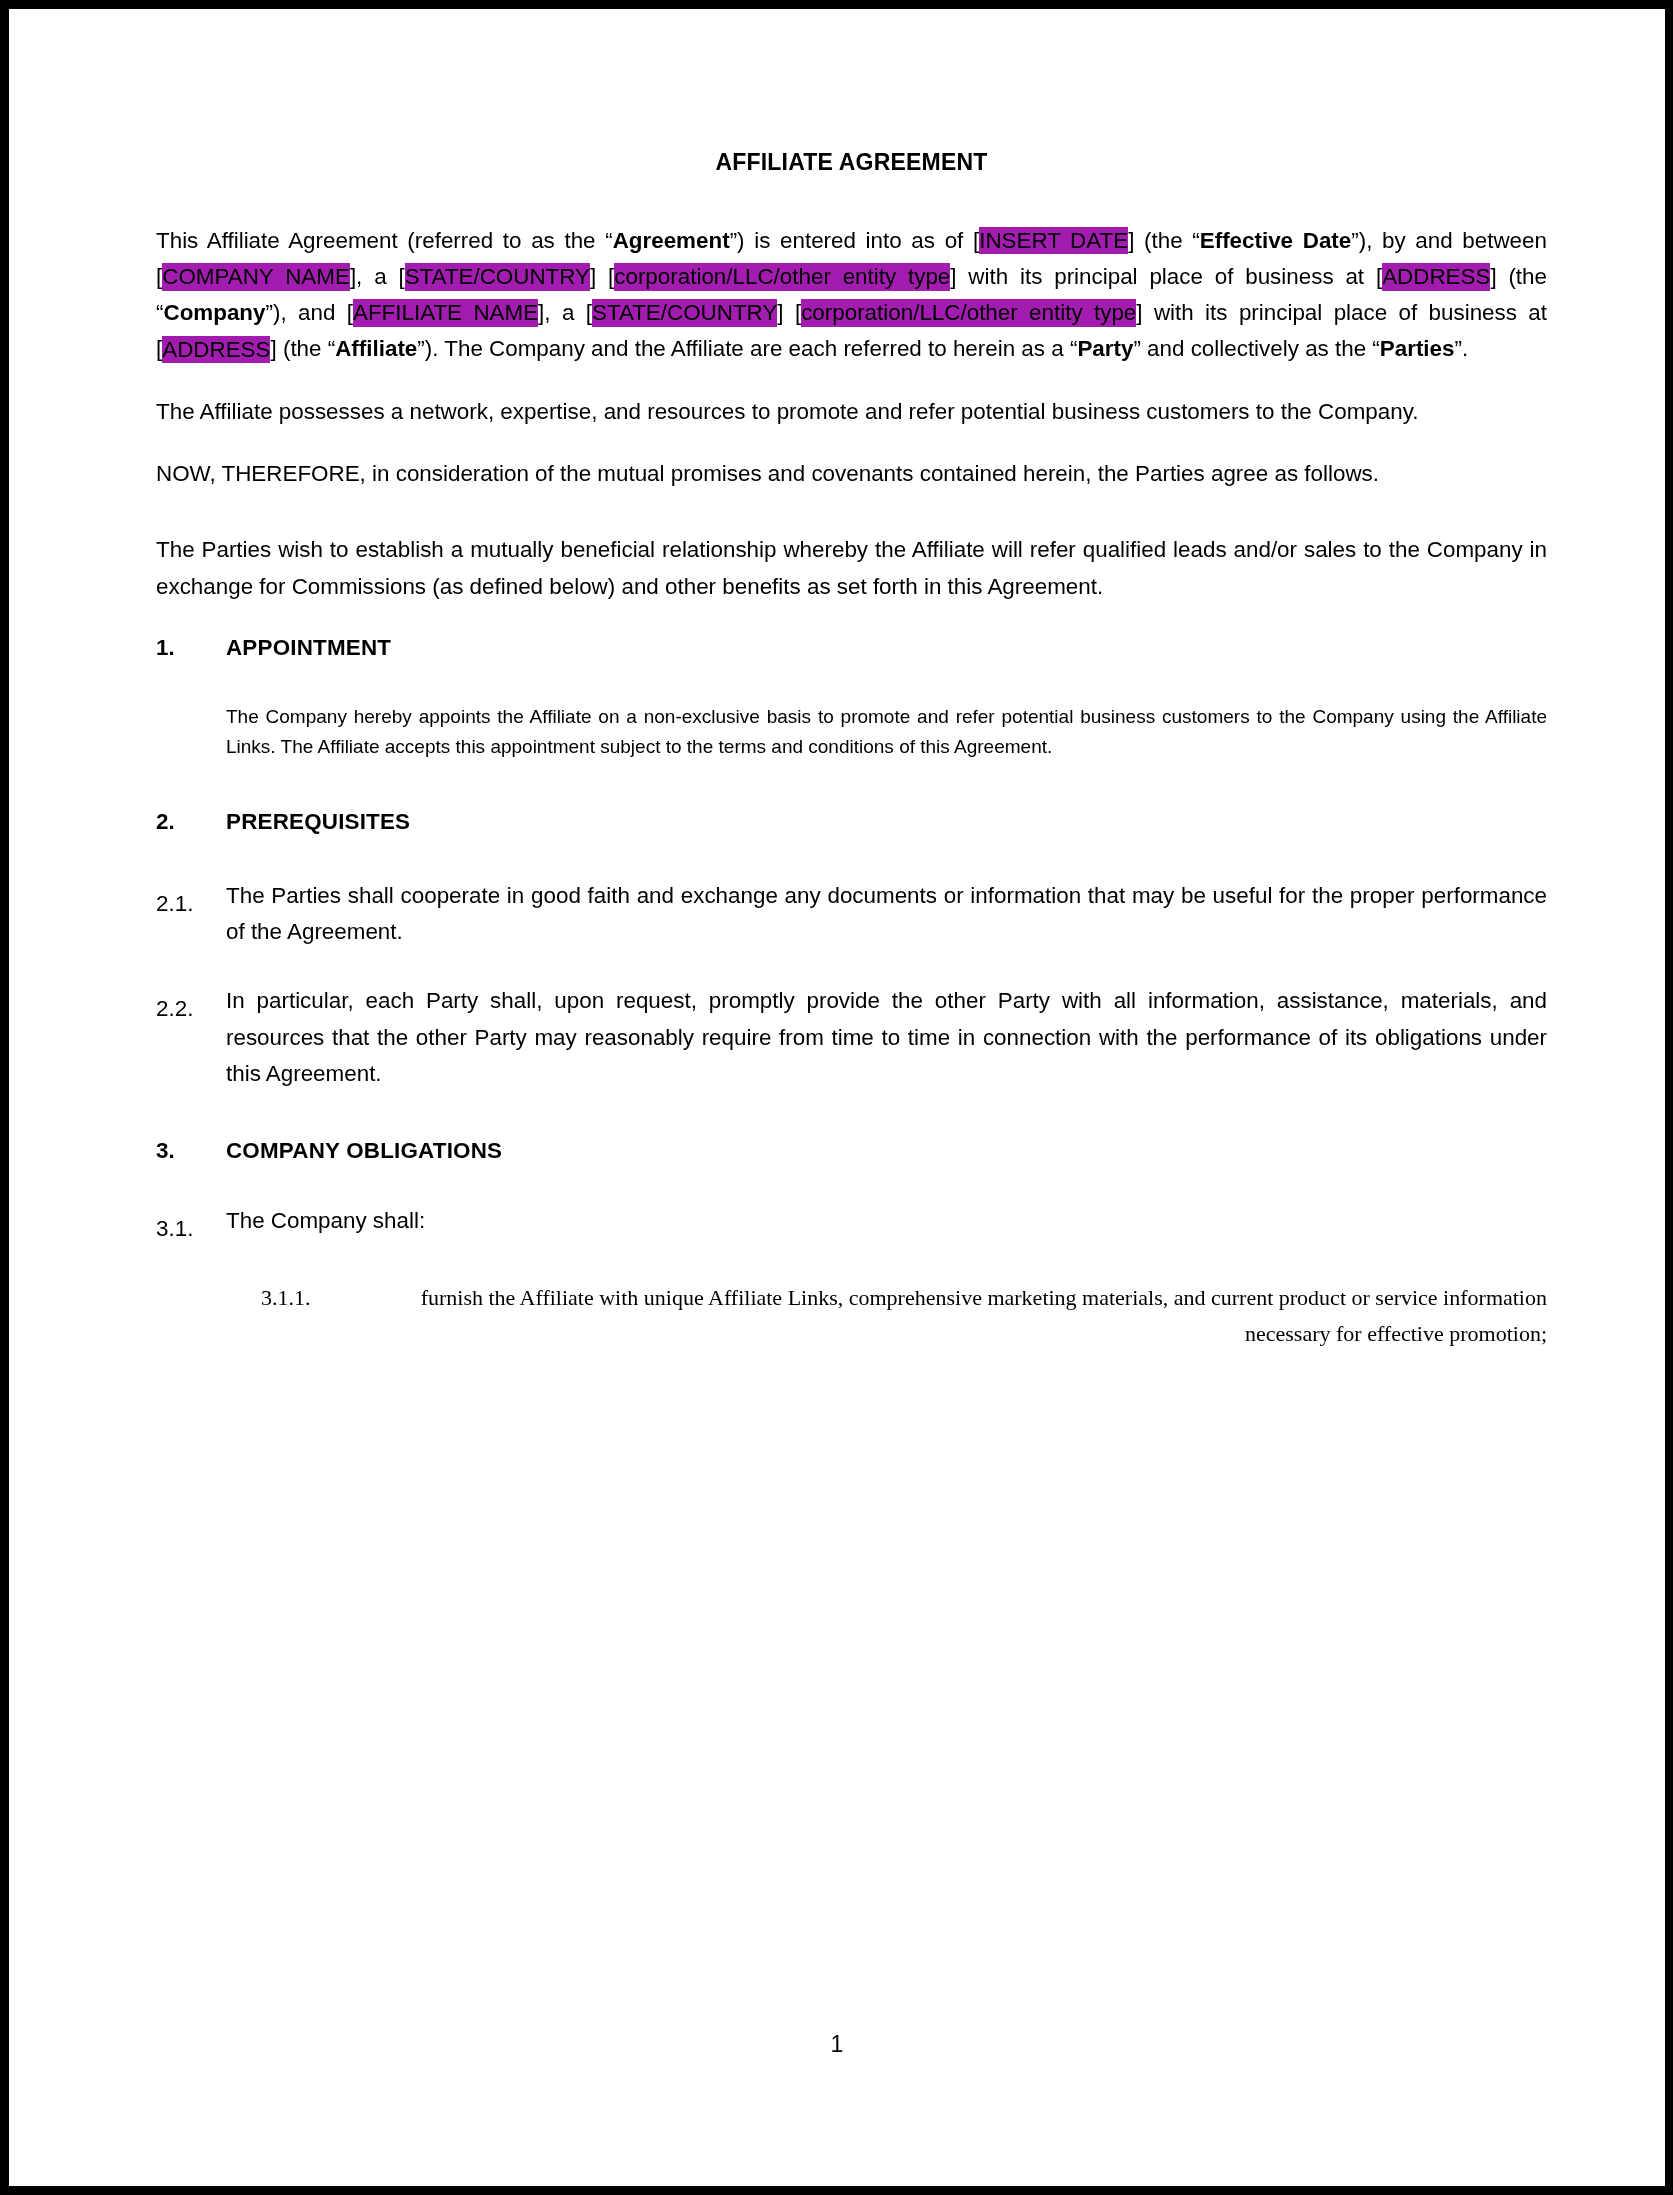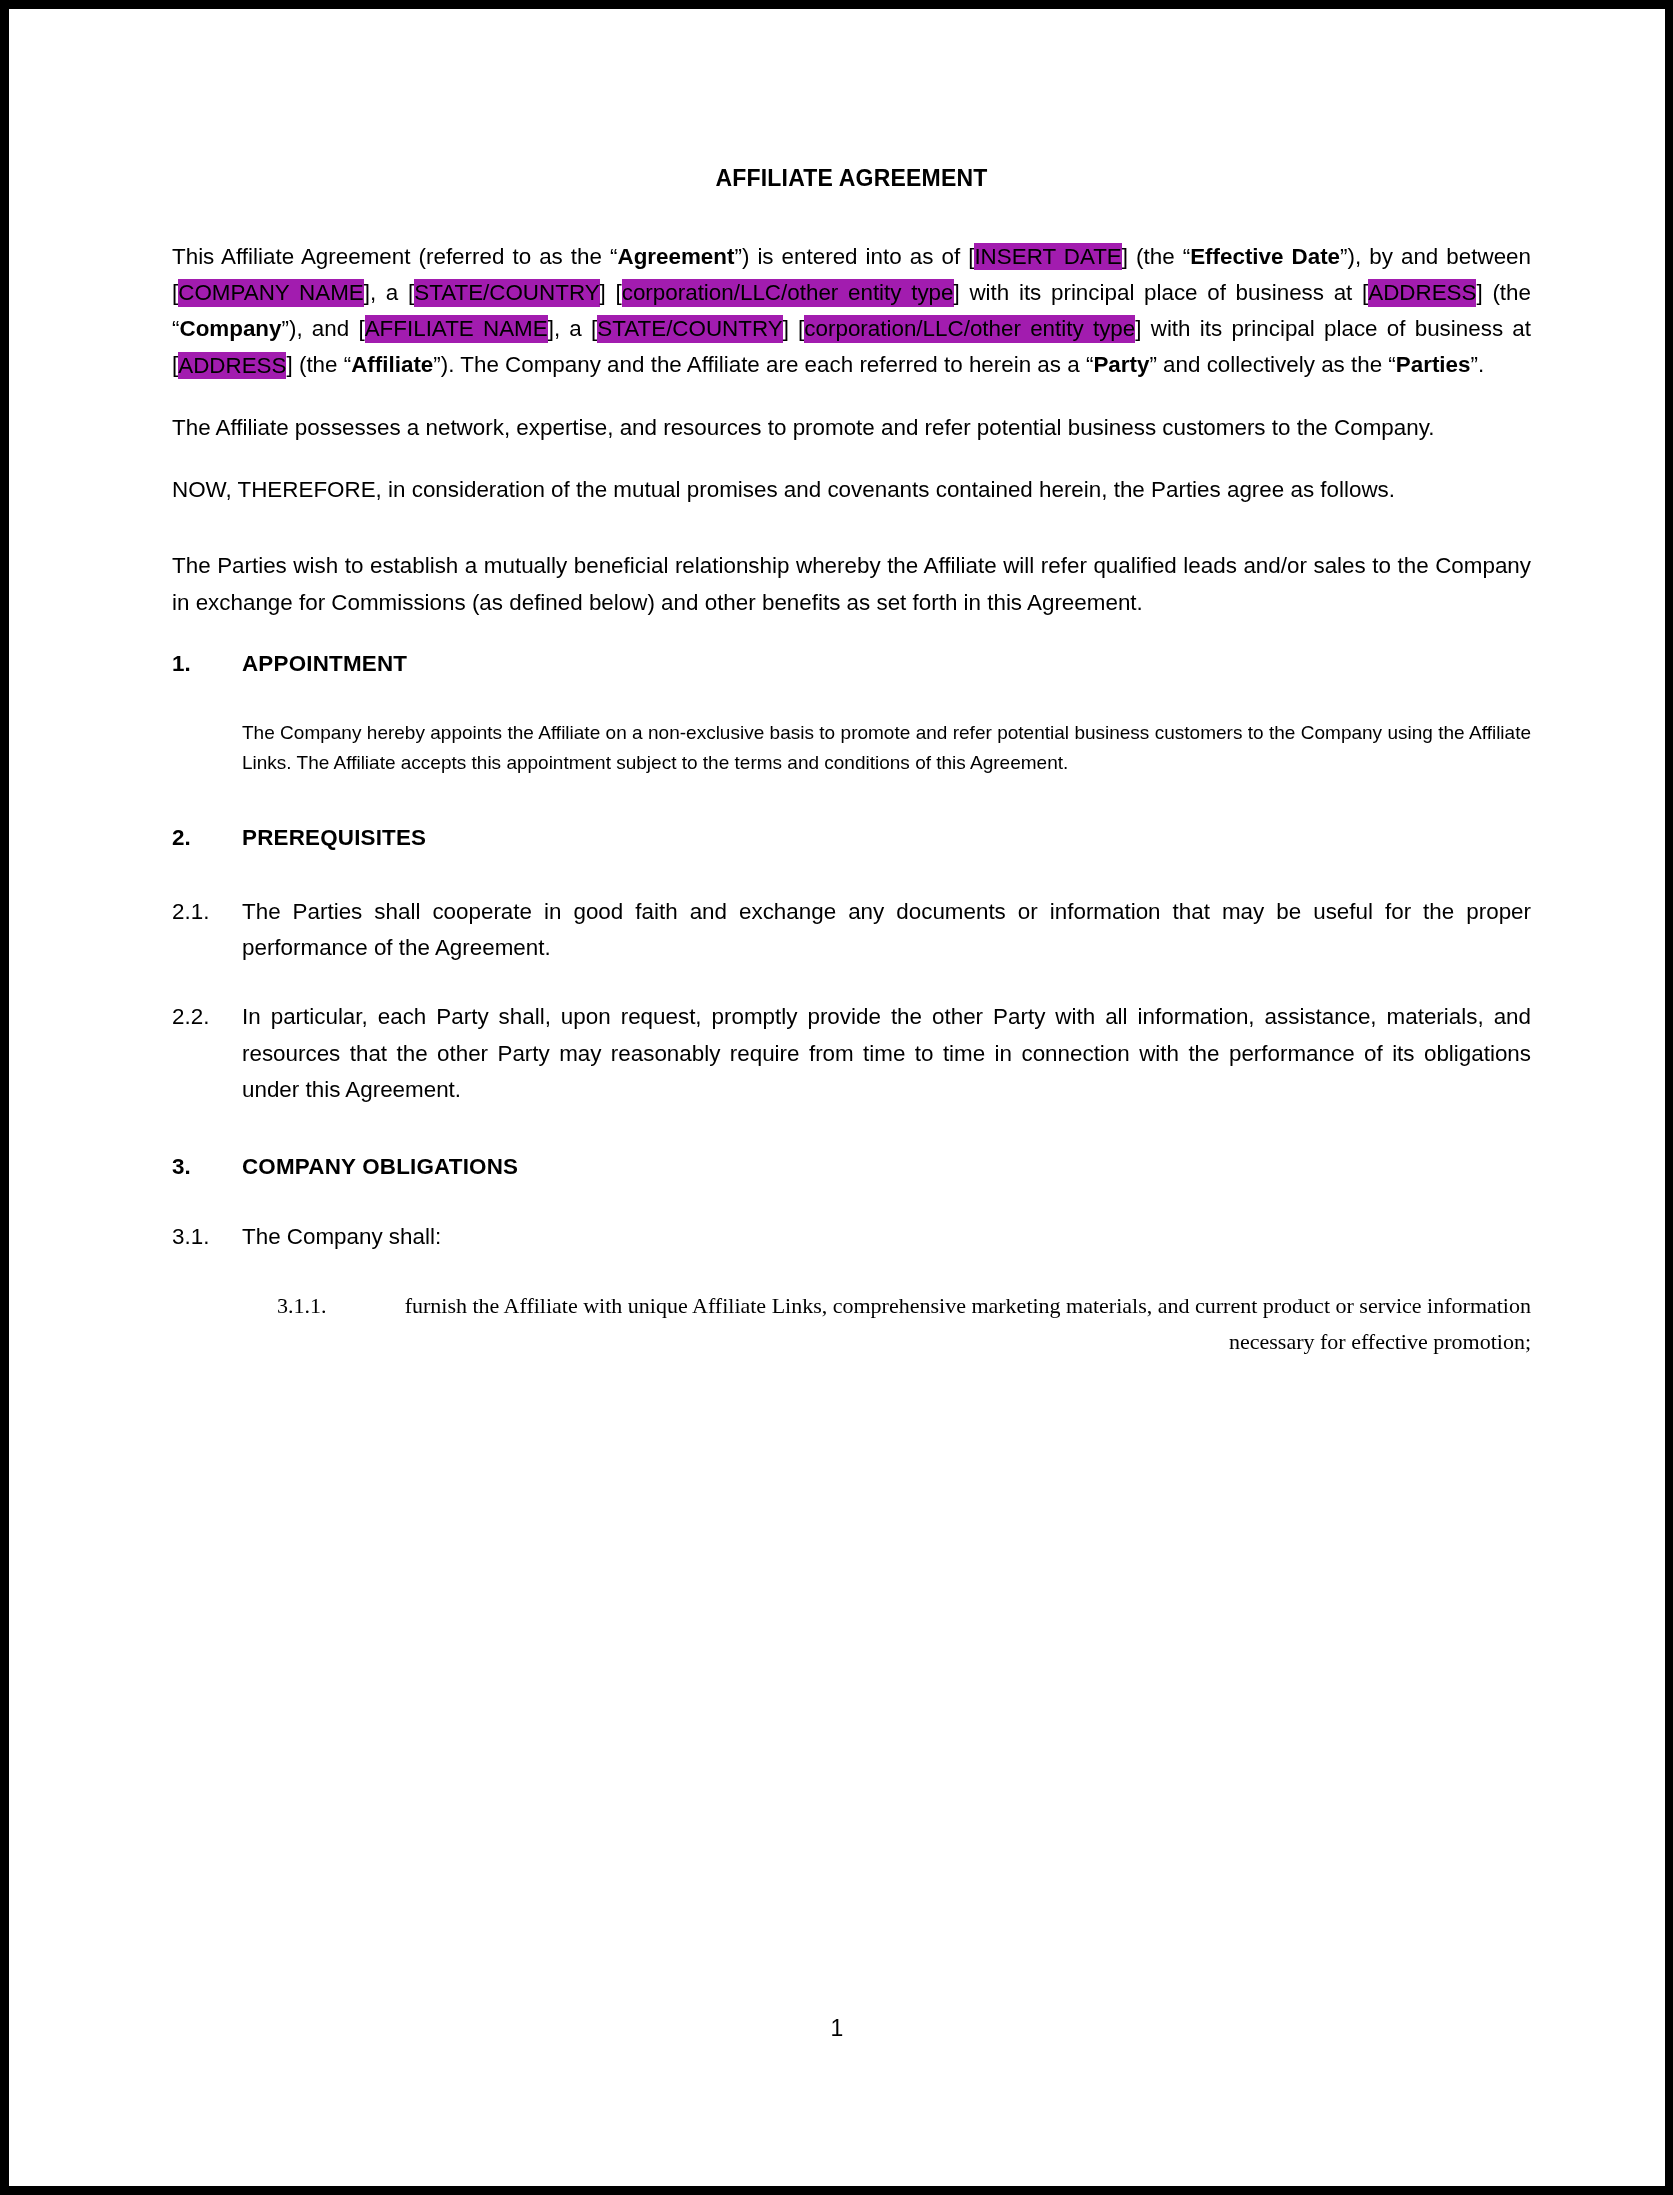--- a/index.html
+++ b/index.html
@@ -21,7 +21,7 @@
     height: 2195px;
     background: #ffffff;
     border: 9.7px solid #000000;
-    padding: 16px;
+    padding: 0;
     position: relative;
     overflow: hidden;
   }

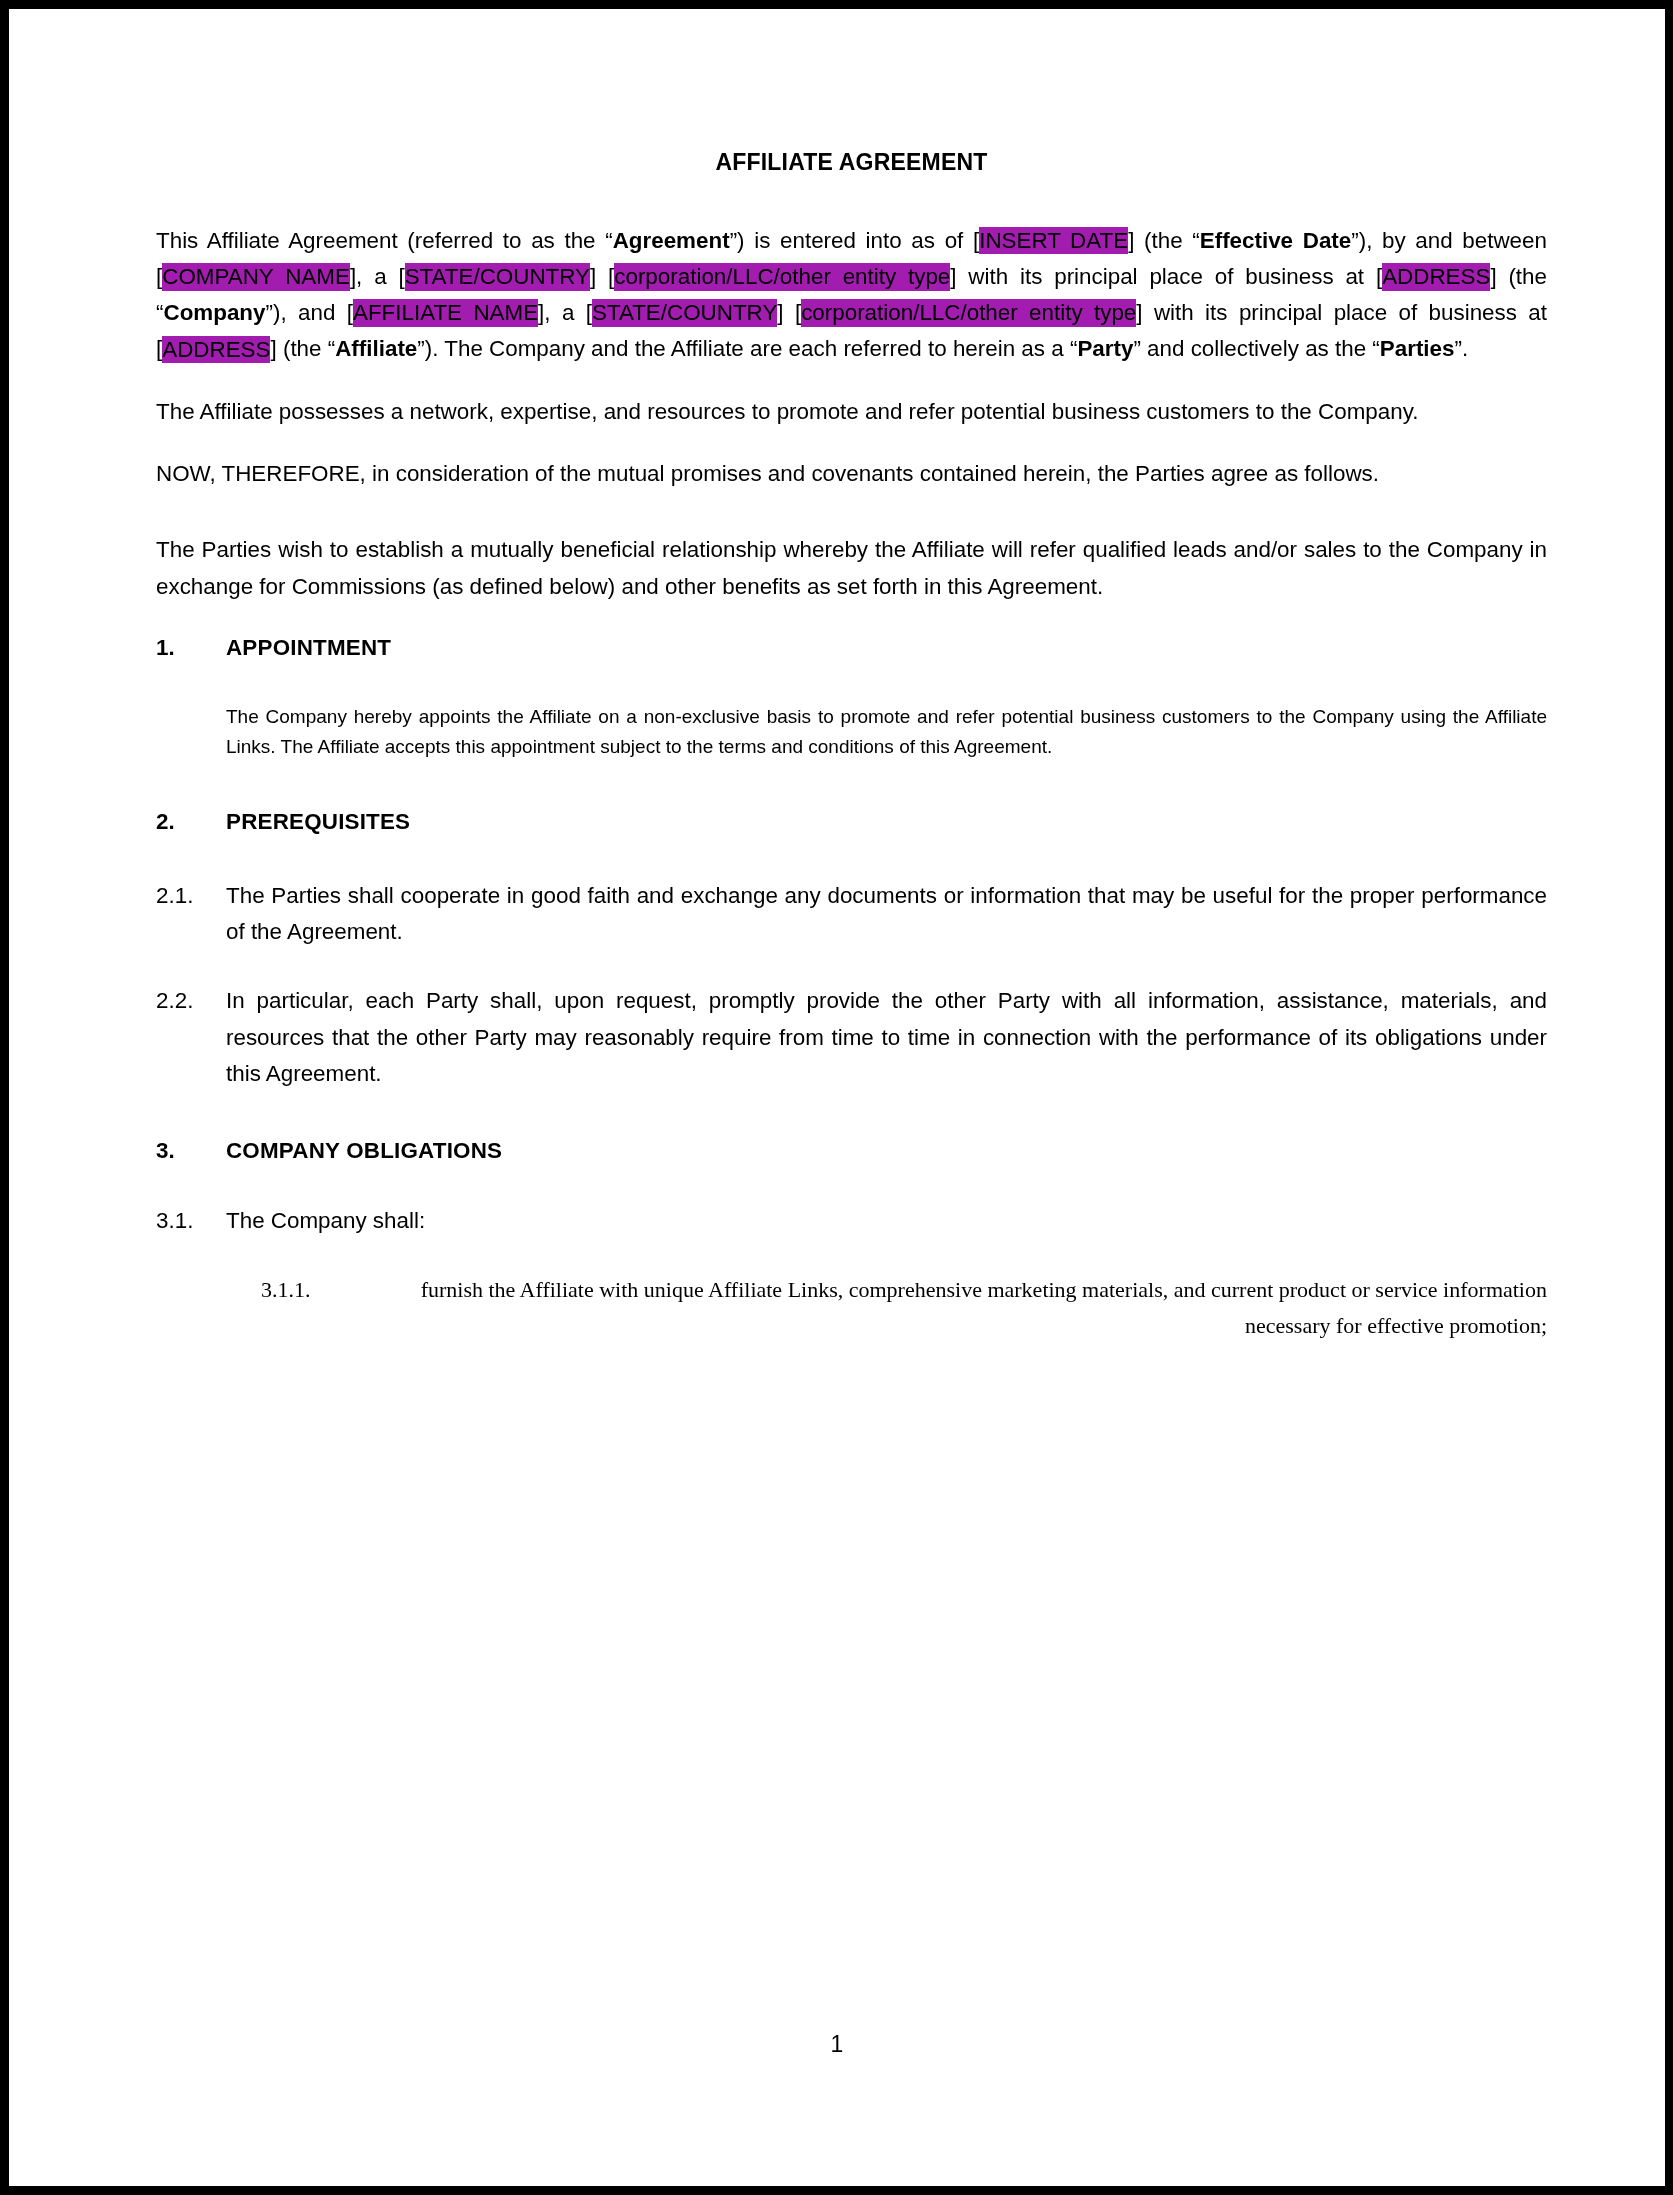--- a/index.html
+++ b/index.html
@@ -93,6 +93,7 @@
     width: 70px;
     flex: 0 0 70px;
     white-space: nowrap;
+    margin-top: 8px;
   }
   .clause .body {
     flex: 1 1 auto;

